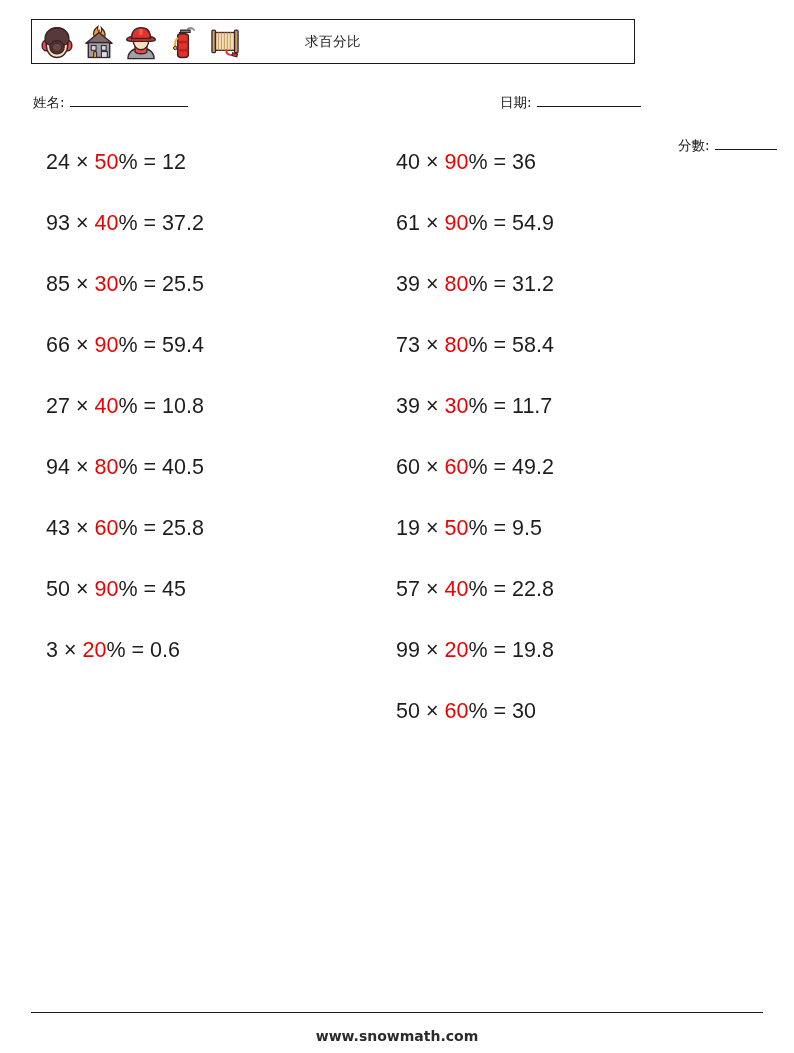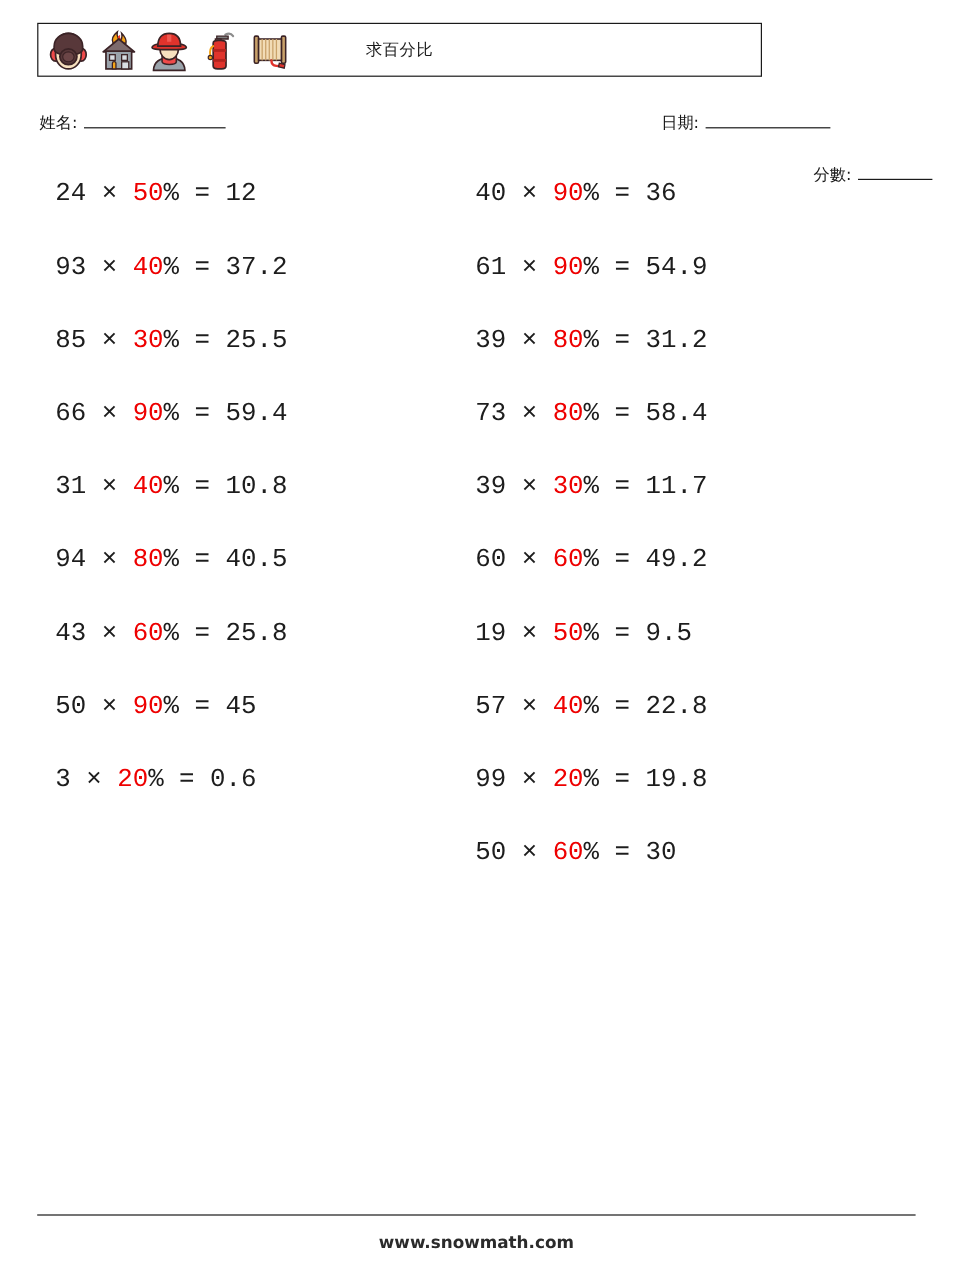--- a/index.html
+++ b/index.html
@@ -76,7 +76,7 @@
     height: 14px;
   }
   .field-name  { left: 0px; }
-  .field-date  { left: 518px; }
+  .field-date  { left: 467px; }
   .field-score { left: 645px; margin-top: 43px; }
   .line-name  { width: 118px; }
   .line-date  { width: 104px; }

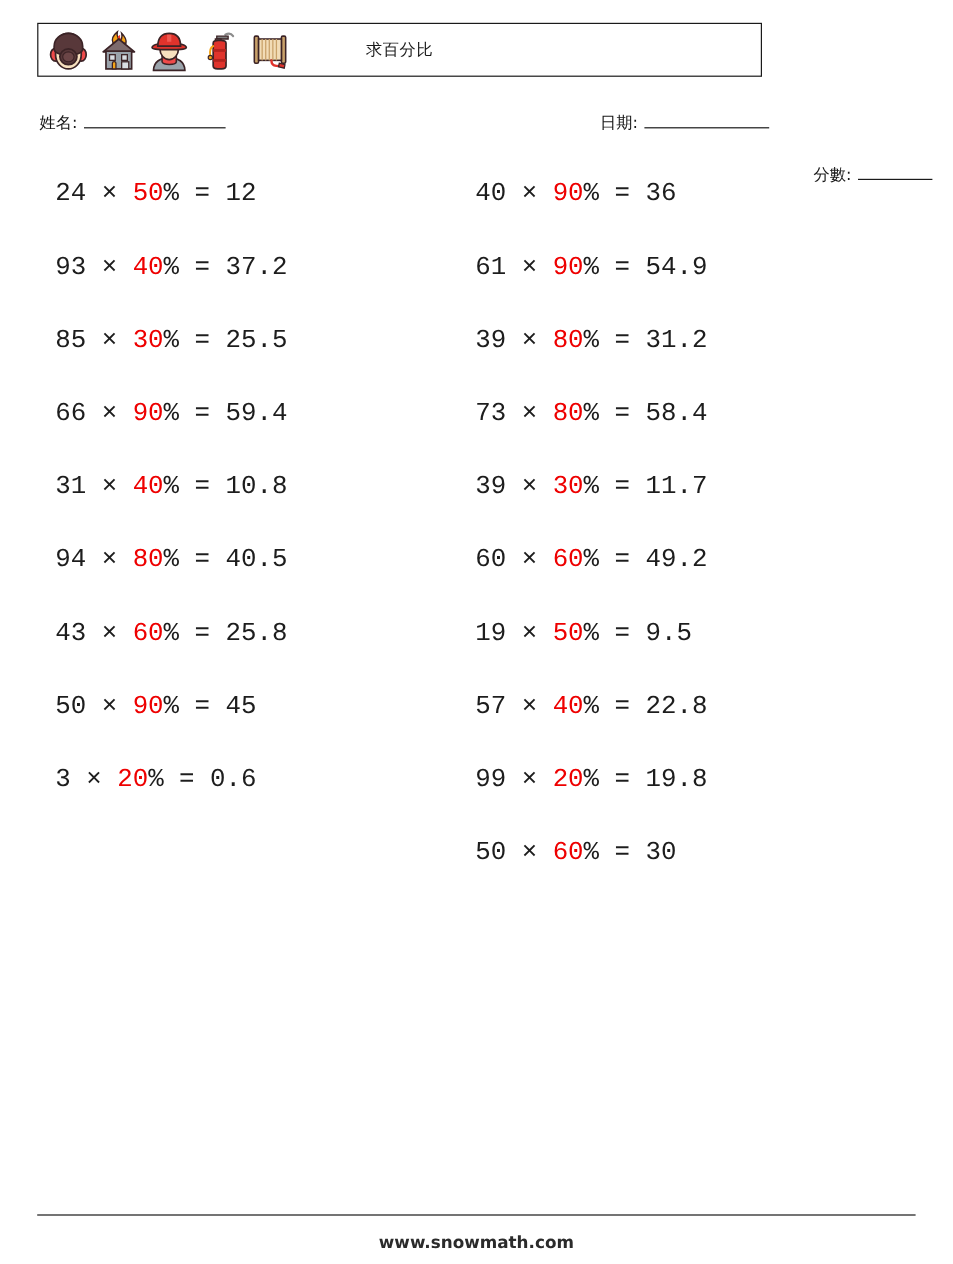--- a/index.html
+++ b/index.html
@@ -99,7 +99,7 @@
   .problem {
     height: 61px;
     line-height: 33px;
-    font-family: Liberation Mono, monospace;
+    font-family: Liberation Sans, sans-serif;
     font-size: 21.5px;
     color: #1d1d1d;
     white-space: nowrap;

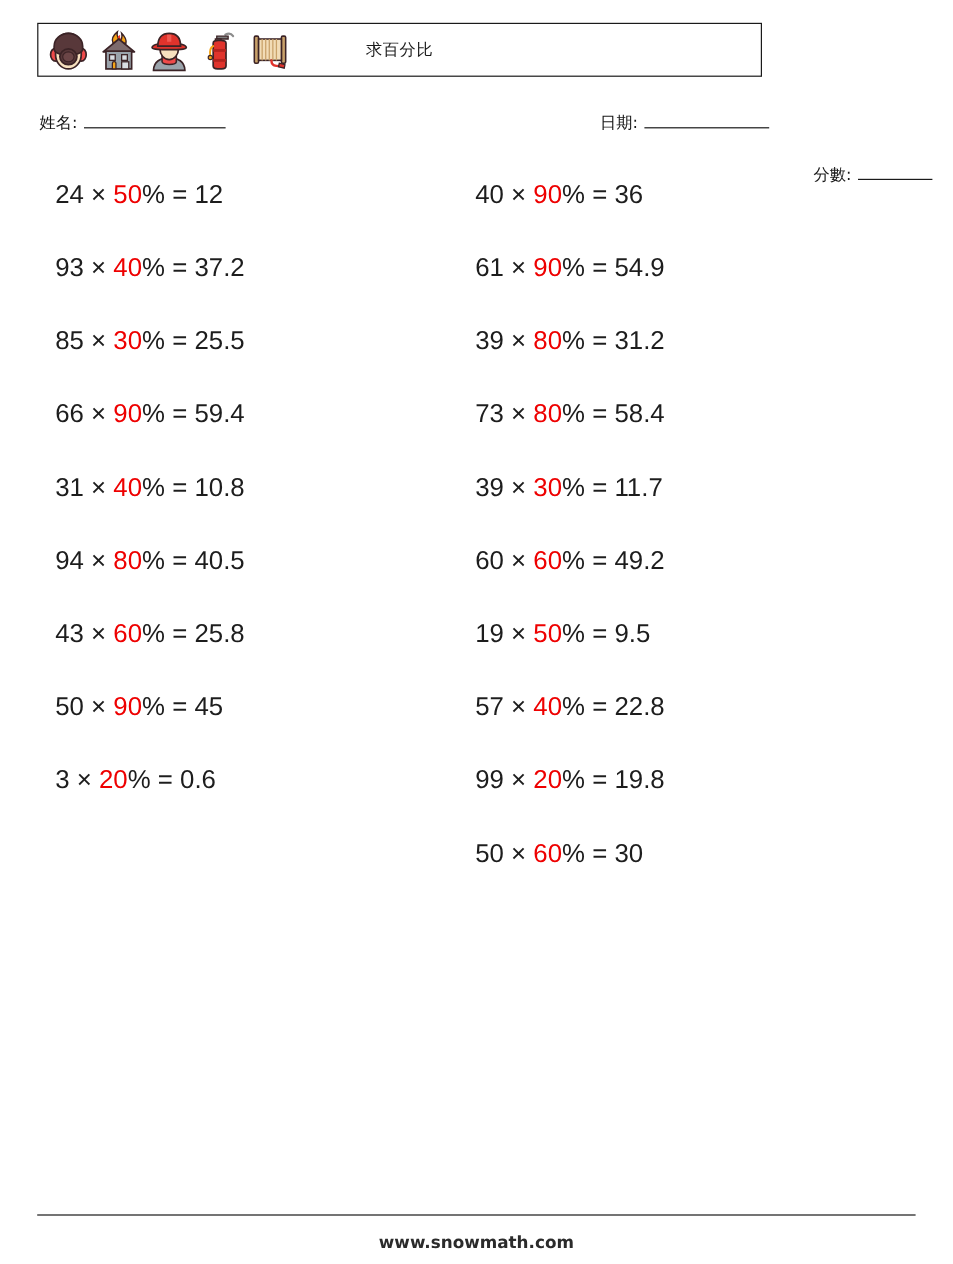--- a/index.html
+++ b/index.html
@@ -212,7 +212,7 @@
       <div class="problem"><span>93</span> <span class="op">×</span> <span class="pct-value">40</span><span>%</span> <span class="eq">=</span> <span>37.2</span></div>
       <div class="problem"><span>85</span> <span class="op">×</span> <span class="pct-value">30</span><span>%</span> <span class="eq">=</span> <span>25.5</span></div>
       <div class="problem"><span>66</span> <span class="op">×</span> <span class="pct-value">90</span><span>%</span> <span class="eq">=</span> <span>59.4</span></div>
-      <div class="problem"><span>31</span> <span class="op">×</span> <span class="pct-value">40</span><span>%</span> <span class="eq">=</span> <span>10.8</span></div>
+      <div class="problem"><span>27</span> <span class="op">×</span> <span class="pct-value">40</span><span>%</span> <span class="eq">=</span> <span>10.8</span></div>
       <div class="problem"><span>94</span> <span class="op">×</span> <span class="pct-value">80</span><span>%</span> <span class="eq">=</span> <span>40.5</span></div>
       <div class="problem"><span>43</span> <span class="op">×</span> <span class="pct-value">60</span><span>%</span> <span class="eq">=</span> <span>25.8</span></div>
       <div class="problem"><span>50</span> <span class="op">×</span> <span class="pct-value">90</span><span>%</span> <span class="eq">=</span> <span>45</span></div>

